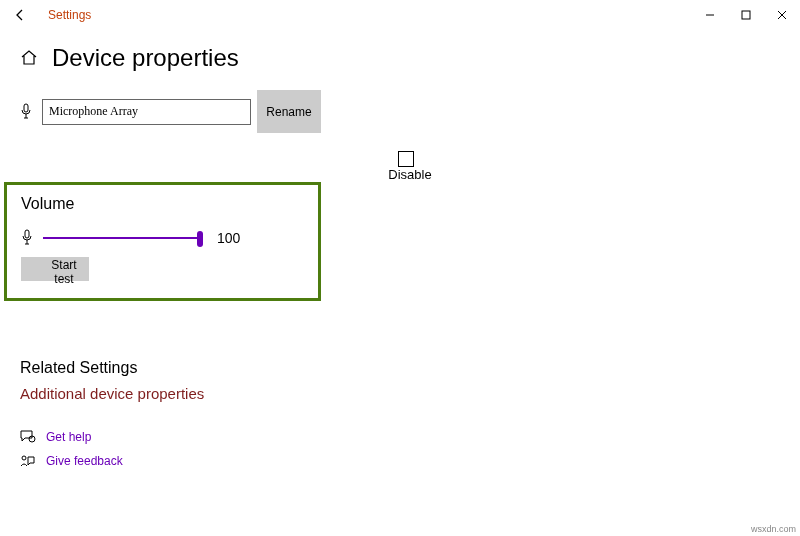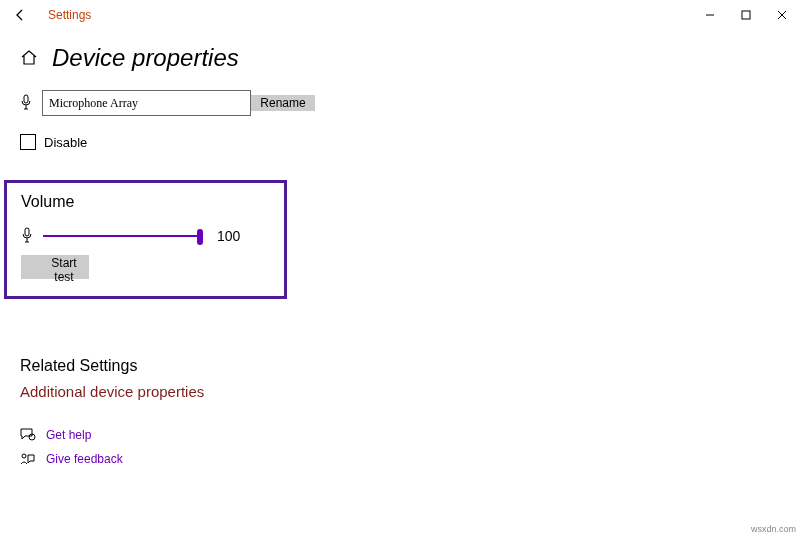--- a/index.html
+++ b/index.html
@@ -64,7 +64,6 @@
   .page-heading {
     font-size: 24px;
     font-weight: 400;
-    font-style: italic;
   }
   
   .device-row {

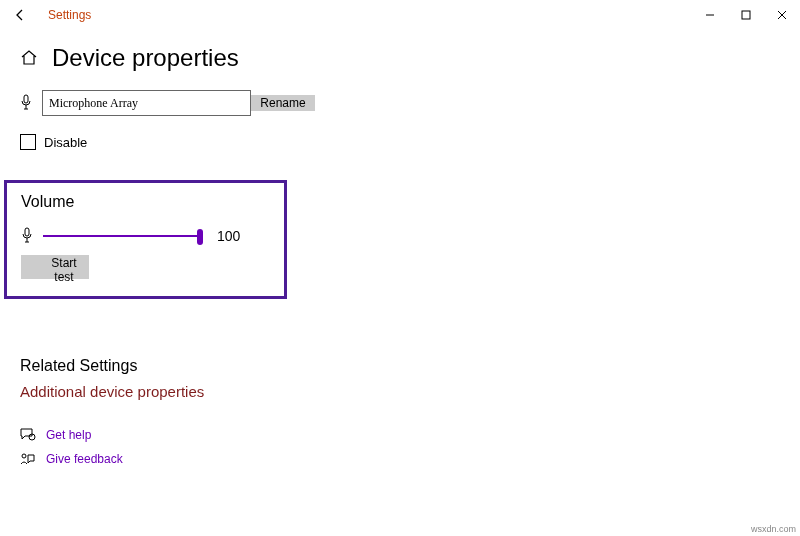--- a/index.html
+++ b/index.html
@@ -86,8 +86,9 @@
     font-family: Liberation Serif, serif;
   }
   .rename-btn {
+    margin-left: 6px;
     width: 64px;
-    height: 16px;
+    height: 43px;
     border: none;
     background: #cccccc;
     font-size: 12px;

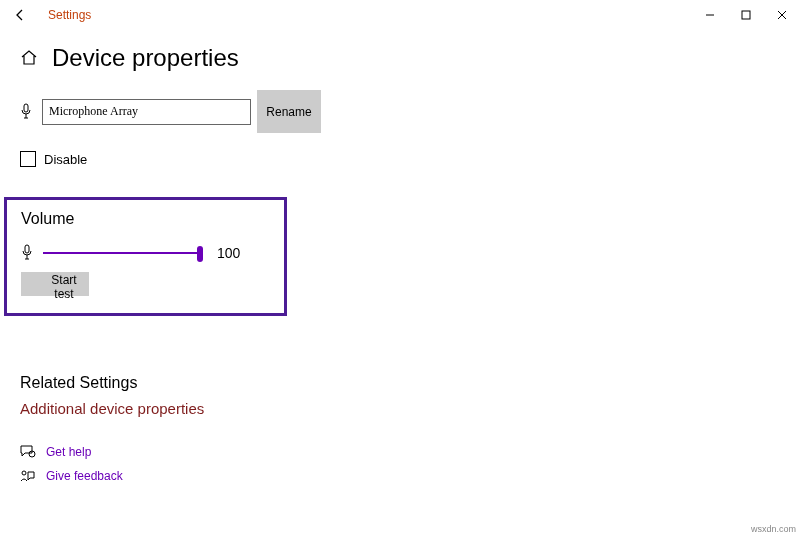--- a/index.html
+++ b/index.html
@@ -100,6 +100,7 @@
     display: flex;
     align-items: center;
     margin: 18px 0 0 20px;
+    flex-direction: column;
   }
   .disable-checkbox {
     width: 16px;

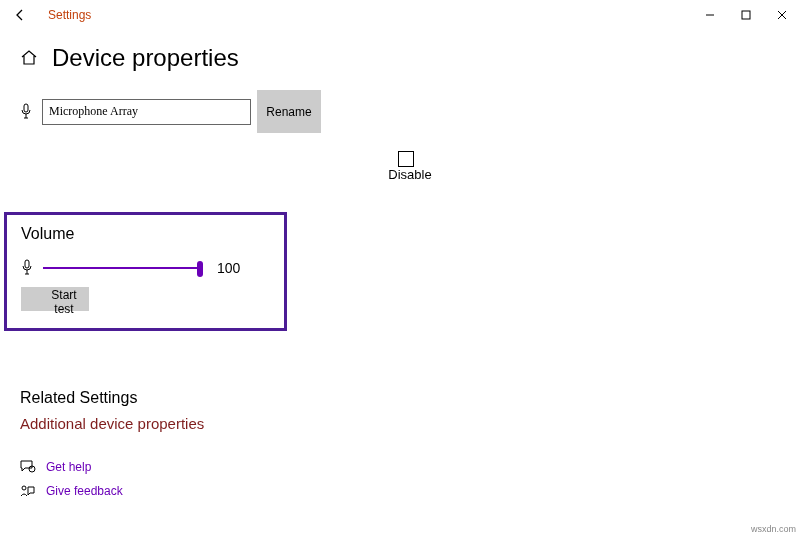--- a/index.html
+++ b/index.html
@@ -112,10 +112,9 @@
   .disable-label { font-size: 13px; }
   
   .volume-section {
-    margin-top: 30px;
     margin-left: 4px;
-    width: 283px;
-    border: 3px solid #4c1d95;
+    width: 317px;
+    border: 3px solid #4d7c0f;
     padding: 10px 12px 12px 14px;
     box-sizing: border-box;
   }

